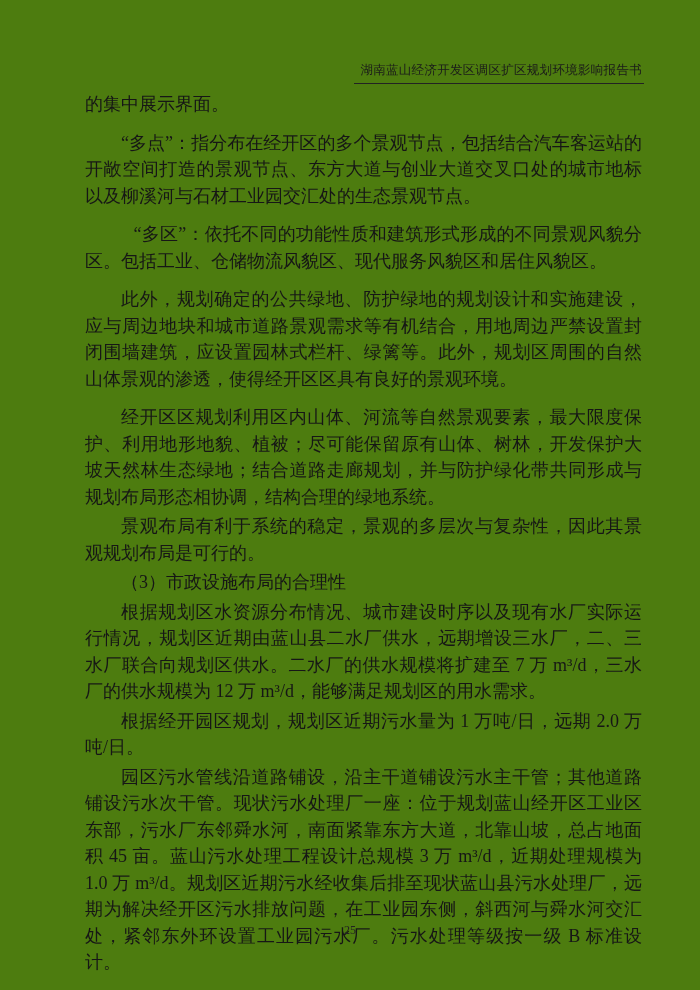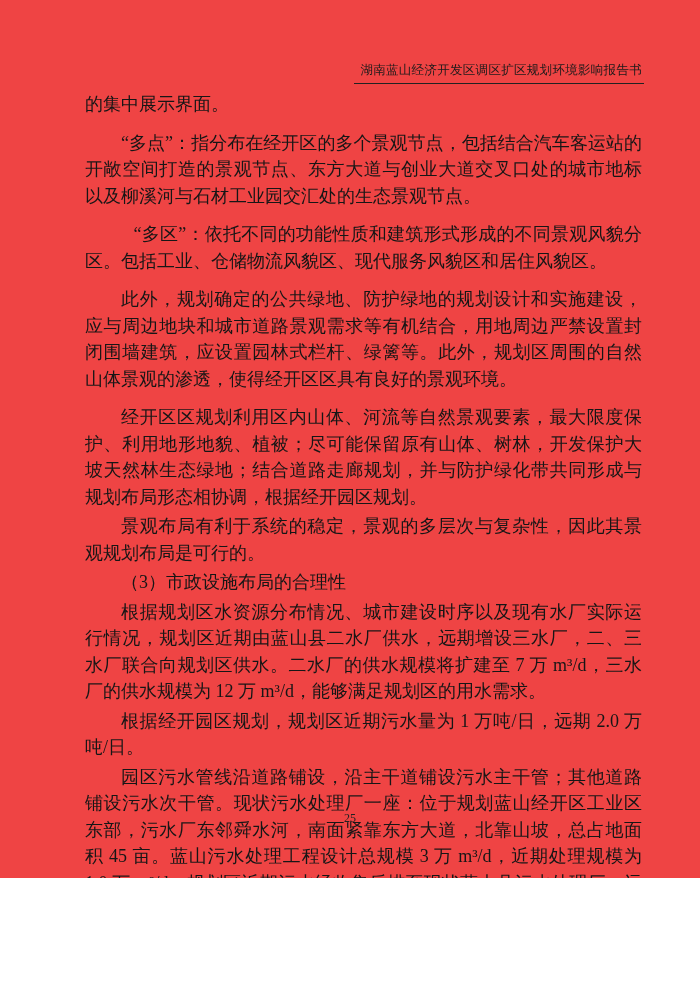--- a/index.html
+++ b/index.html
@@ -12,8 +12,8 @@
   .page {
     position: relative;
     width: 700px;
-    height: 878px;
-    background: #ef4444;
+    height: 990px;
+    background: #4d7c0f;
     color: #141414;
     overflow: hidden;
   }

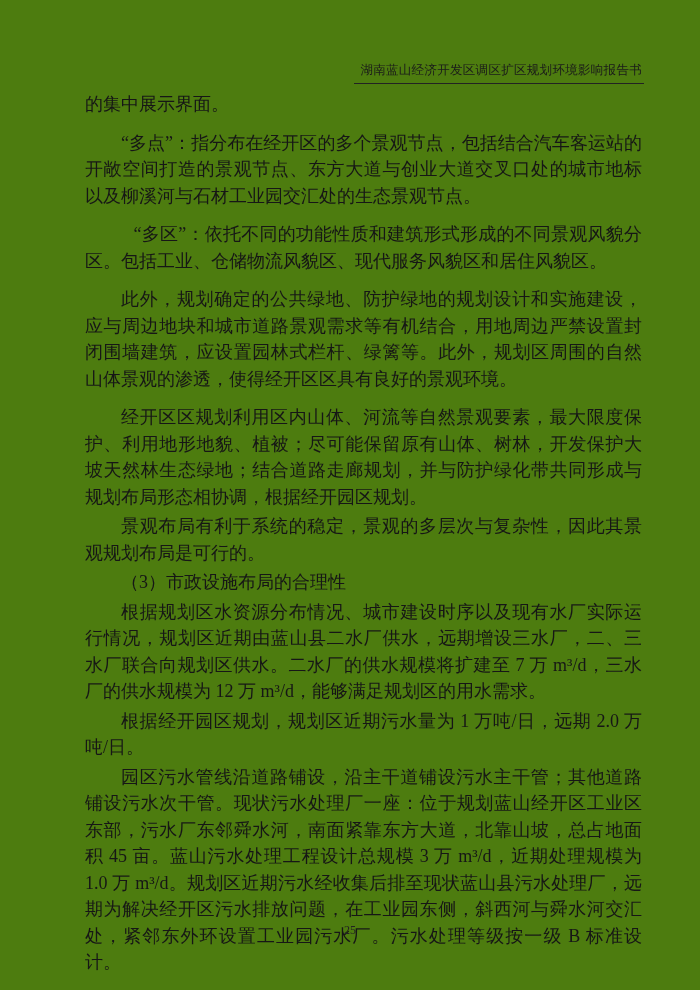--- a/index.html
+++ b/index.html
@@ -73,7 +73,7 @@
     <p class="gap-before">“多点”：指分布在经开区的多个景观节点，包括结合汽车客运站的开敞空间打造的景观节点、东方大道与创业大道交叉口处的城市地标以及柳溪河与石材工业园交汇处的生态景观节点。</p>
     <p class="deep-indent gap-before">“多区”：依托不同的功能性质和建筑形式形成的不同景观风貌分区。包括工业、仓储物流风貌区、现代服务风貌区和居住风貌区。</p>
     <p class="gap-before">此外，规划确定的公共绿地、防护绿地的规划设计和实施建设，应与周边地块和城市道路景观需求等有机结合，用地周边严禁设置封闭围墙建筑，应设置园林式栏杆、绿篱等。此外，规划区周围的自然山体景观的渗透，使得经开区区具有良好的景观环境。</p>
-    <p class="gap-before">经开区区规划利用区内山体、河流等自然景观要素，最大限度保护、利用地形地貌、植被；尽可能保留原有山体、树林，开发保护大坡天然林生态绿地；结合道路走廊规划，并与防护绿化带共同形成与规划布局形态相协调，根据经开园区规划。</p>
+    <p class="gap-before">经开区区规划利用区内山体、河流等自然景观要素，最大限度保护、利用地形地貌、植被；尽可能保留原有山体、树林，开发保护大坡天然林生态绿地；结合道路走廊规划，并与防护绿化带共同形成与规划布局形态相协调，结构合理的绿地系统。</p>
     <p>景观布局有利于系统的稳定，景观的多层次与复杂性，因此其景观规划布局是可行的。</p>
     <p>（3）市政设施布局的合理性</p>
     <p>根据规划区水资源分布情况、城市建设时序以及现有水厂实际运行情况，规划区近期由蓝山县二水厂供水，远期增设三水厂，二、三水厂联合向规划区供水。二水厂的供水规模将扩建至 7 万 m³/d，三水厂的供水规模为 12 万 m³/d，能够满足规划区的用水需求。</p>

